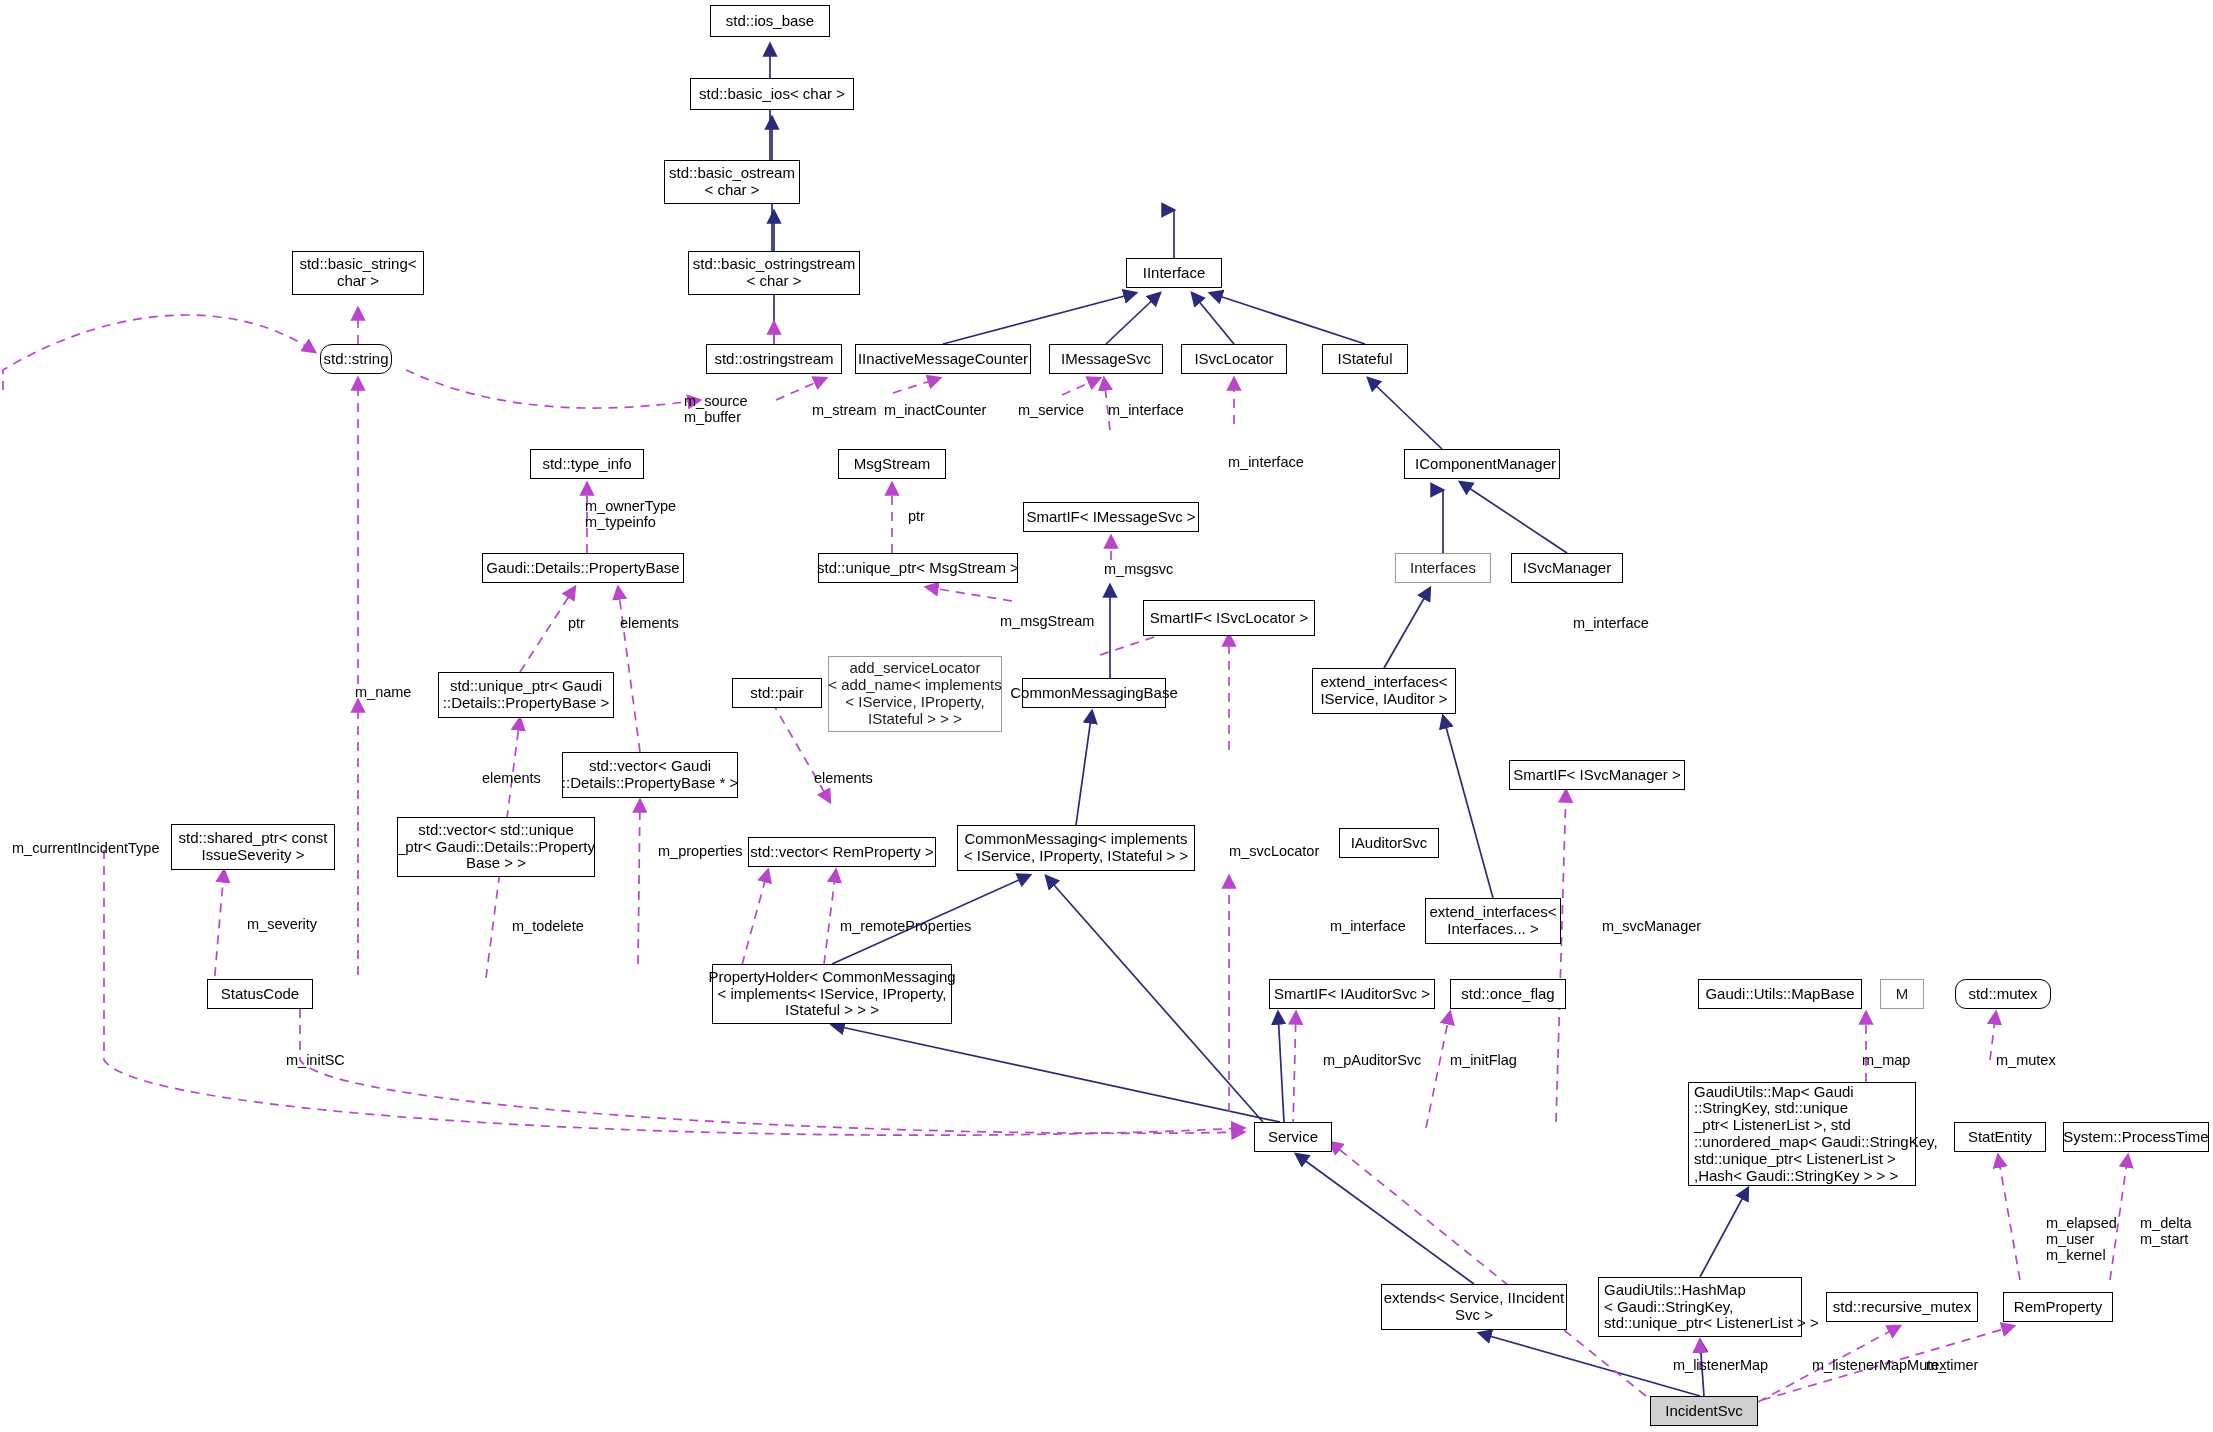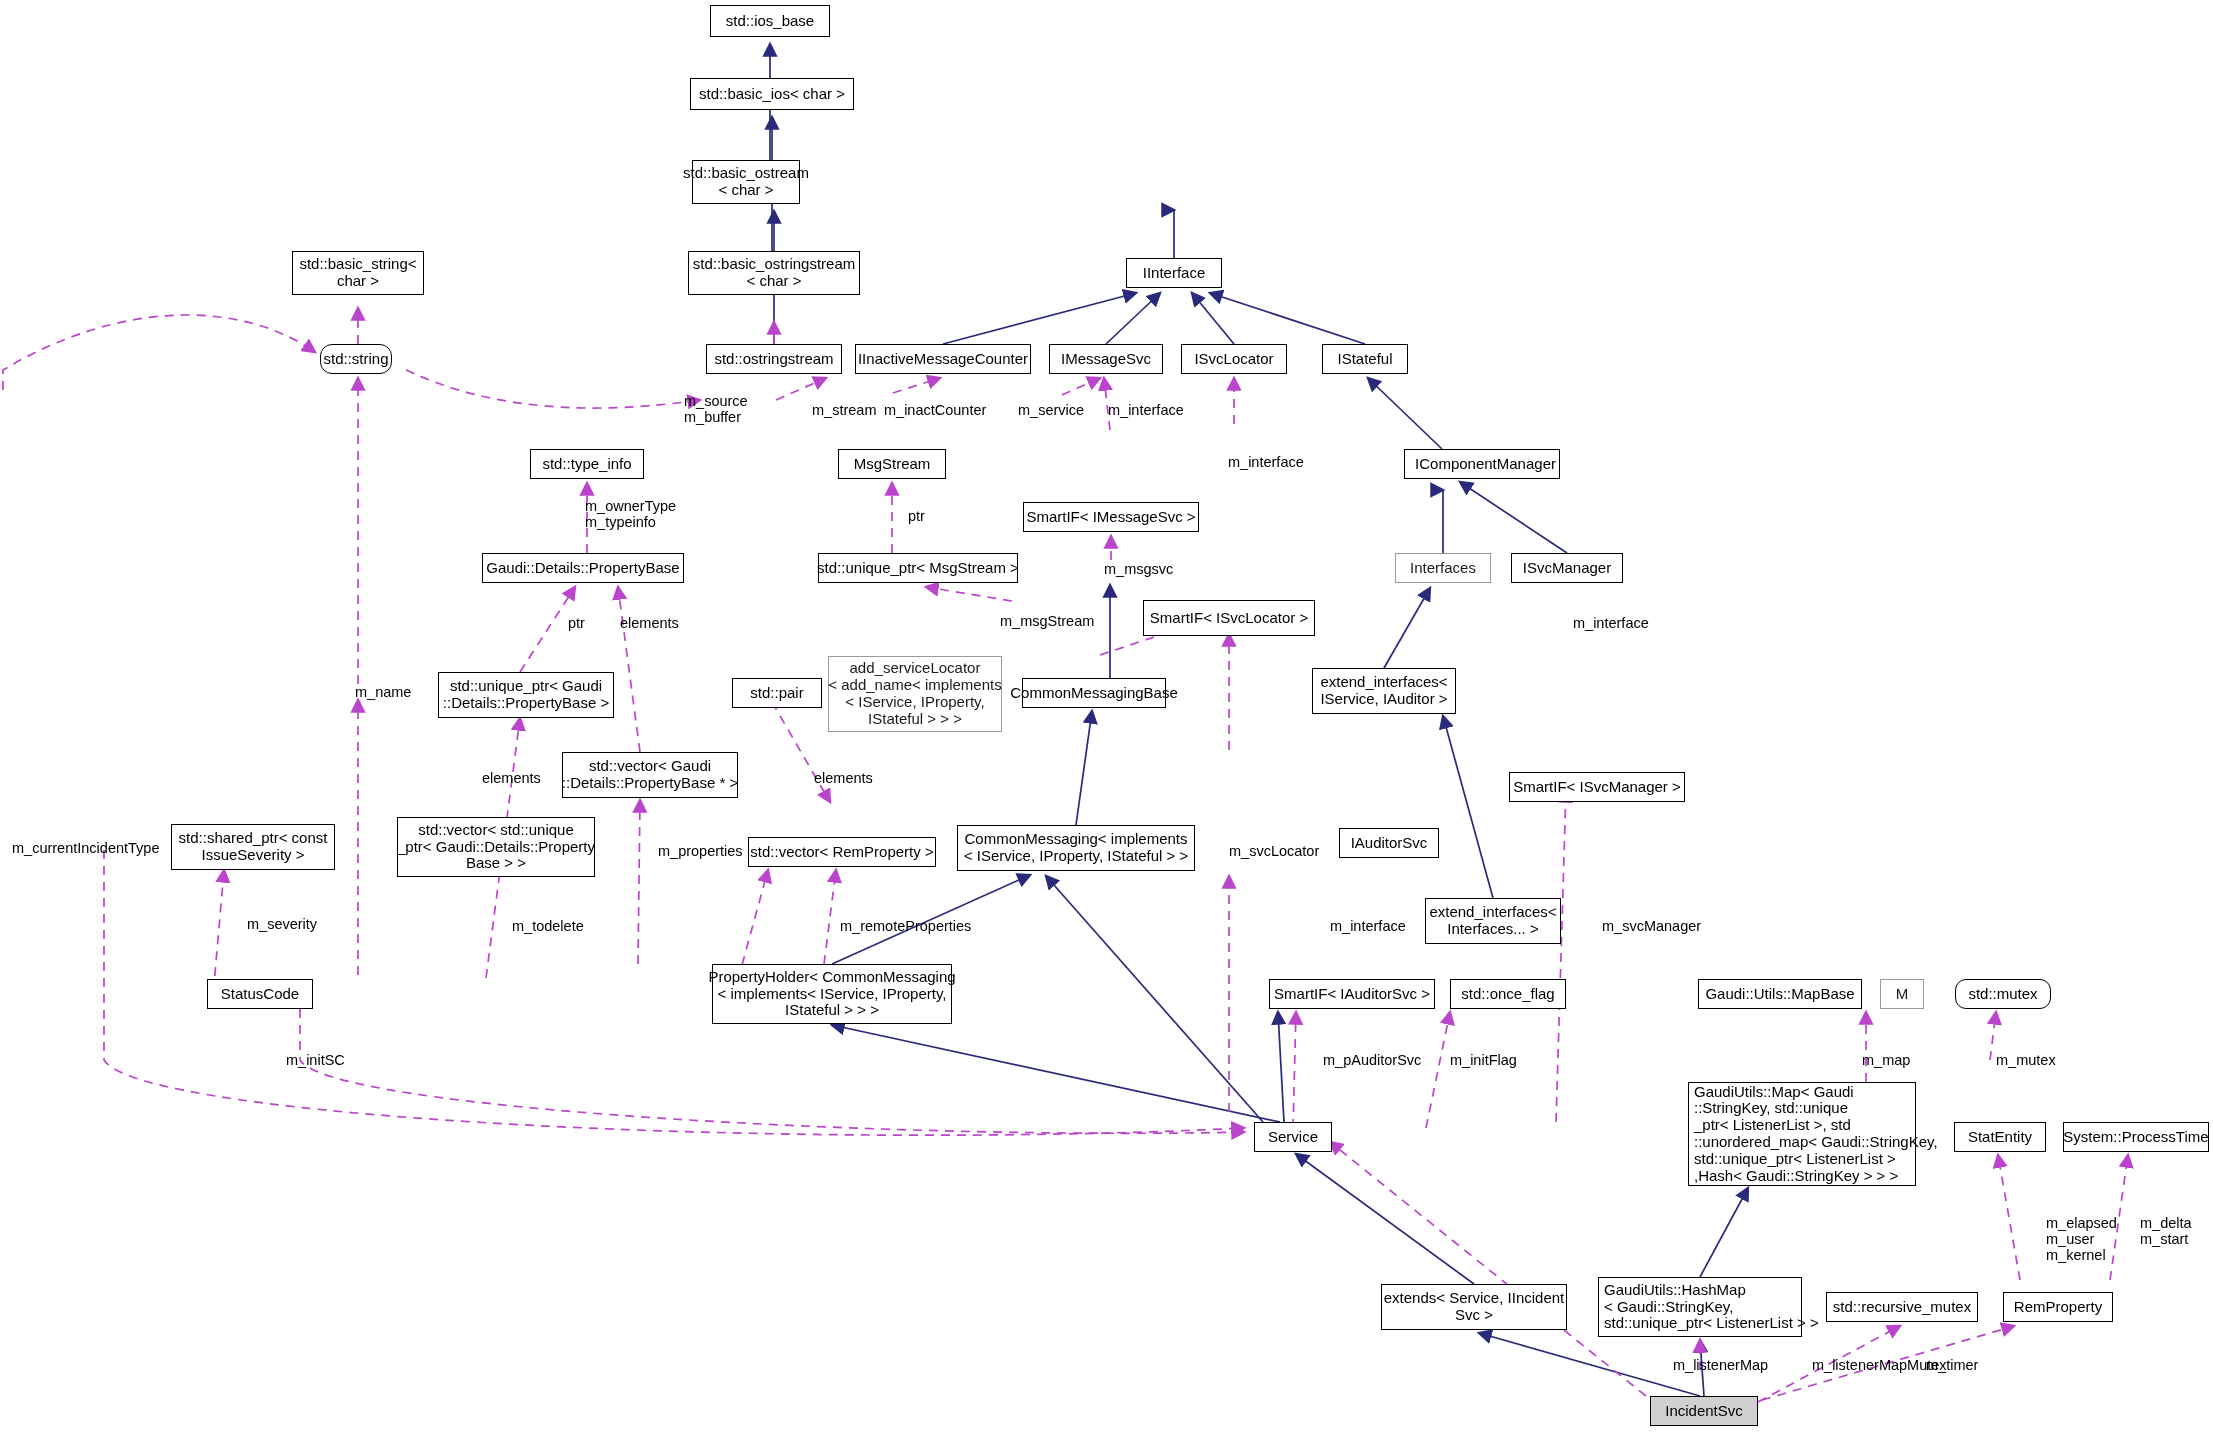--- a/index.html
+++ b/index.html
@@ -128,7 +128,7 @@
   <div id="nodes-layer">
       <div class="node" style="left: 710px; top: 5px; width: 120px; height: 32px;">std::ios_base</div>
       <div class="node" style="left: 690px; top: 78px; width: 164px; height: 32px;">std::basic_ios&lt; char &gt;</div>
-      <div class="node" style="left: 692px; top: 160px; width: 108px; height: 44px;">std::basic_ostream
+      <div class="node" style="left: 664px; top: 160px; width: 136px; height: 44px;">std::basic_ostream
 &lt; char &gt;</div>
       <div class="node" style="left: 292px; top: 251px; width: 132px; height: 44px;">std::basic_string&lt;
 char &gt;</div>

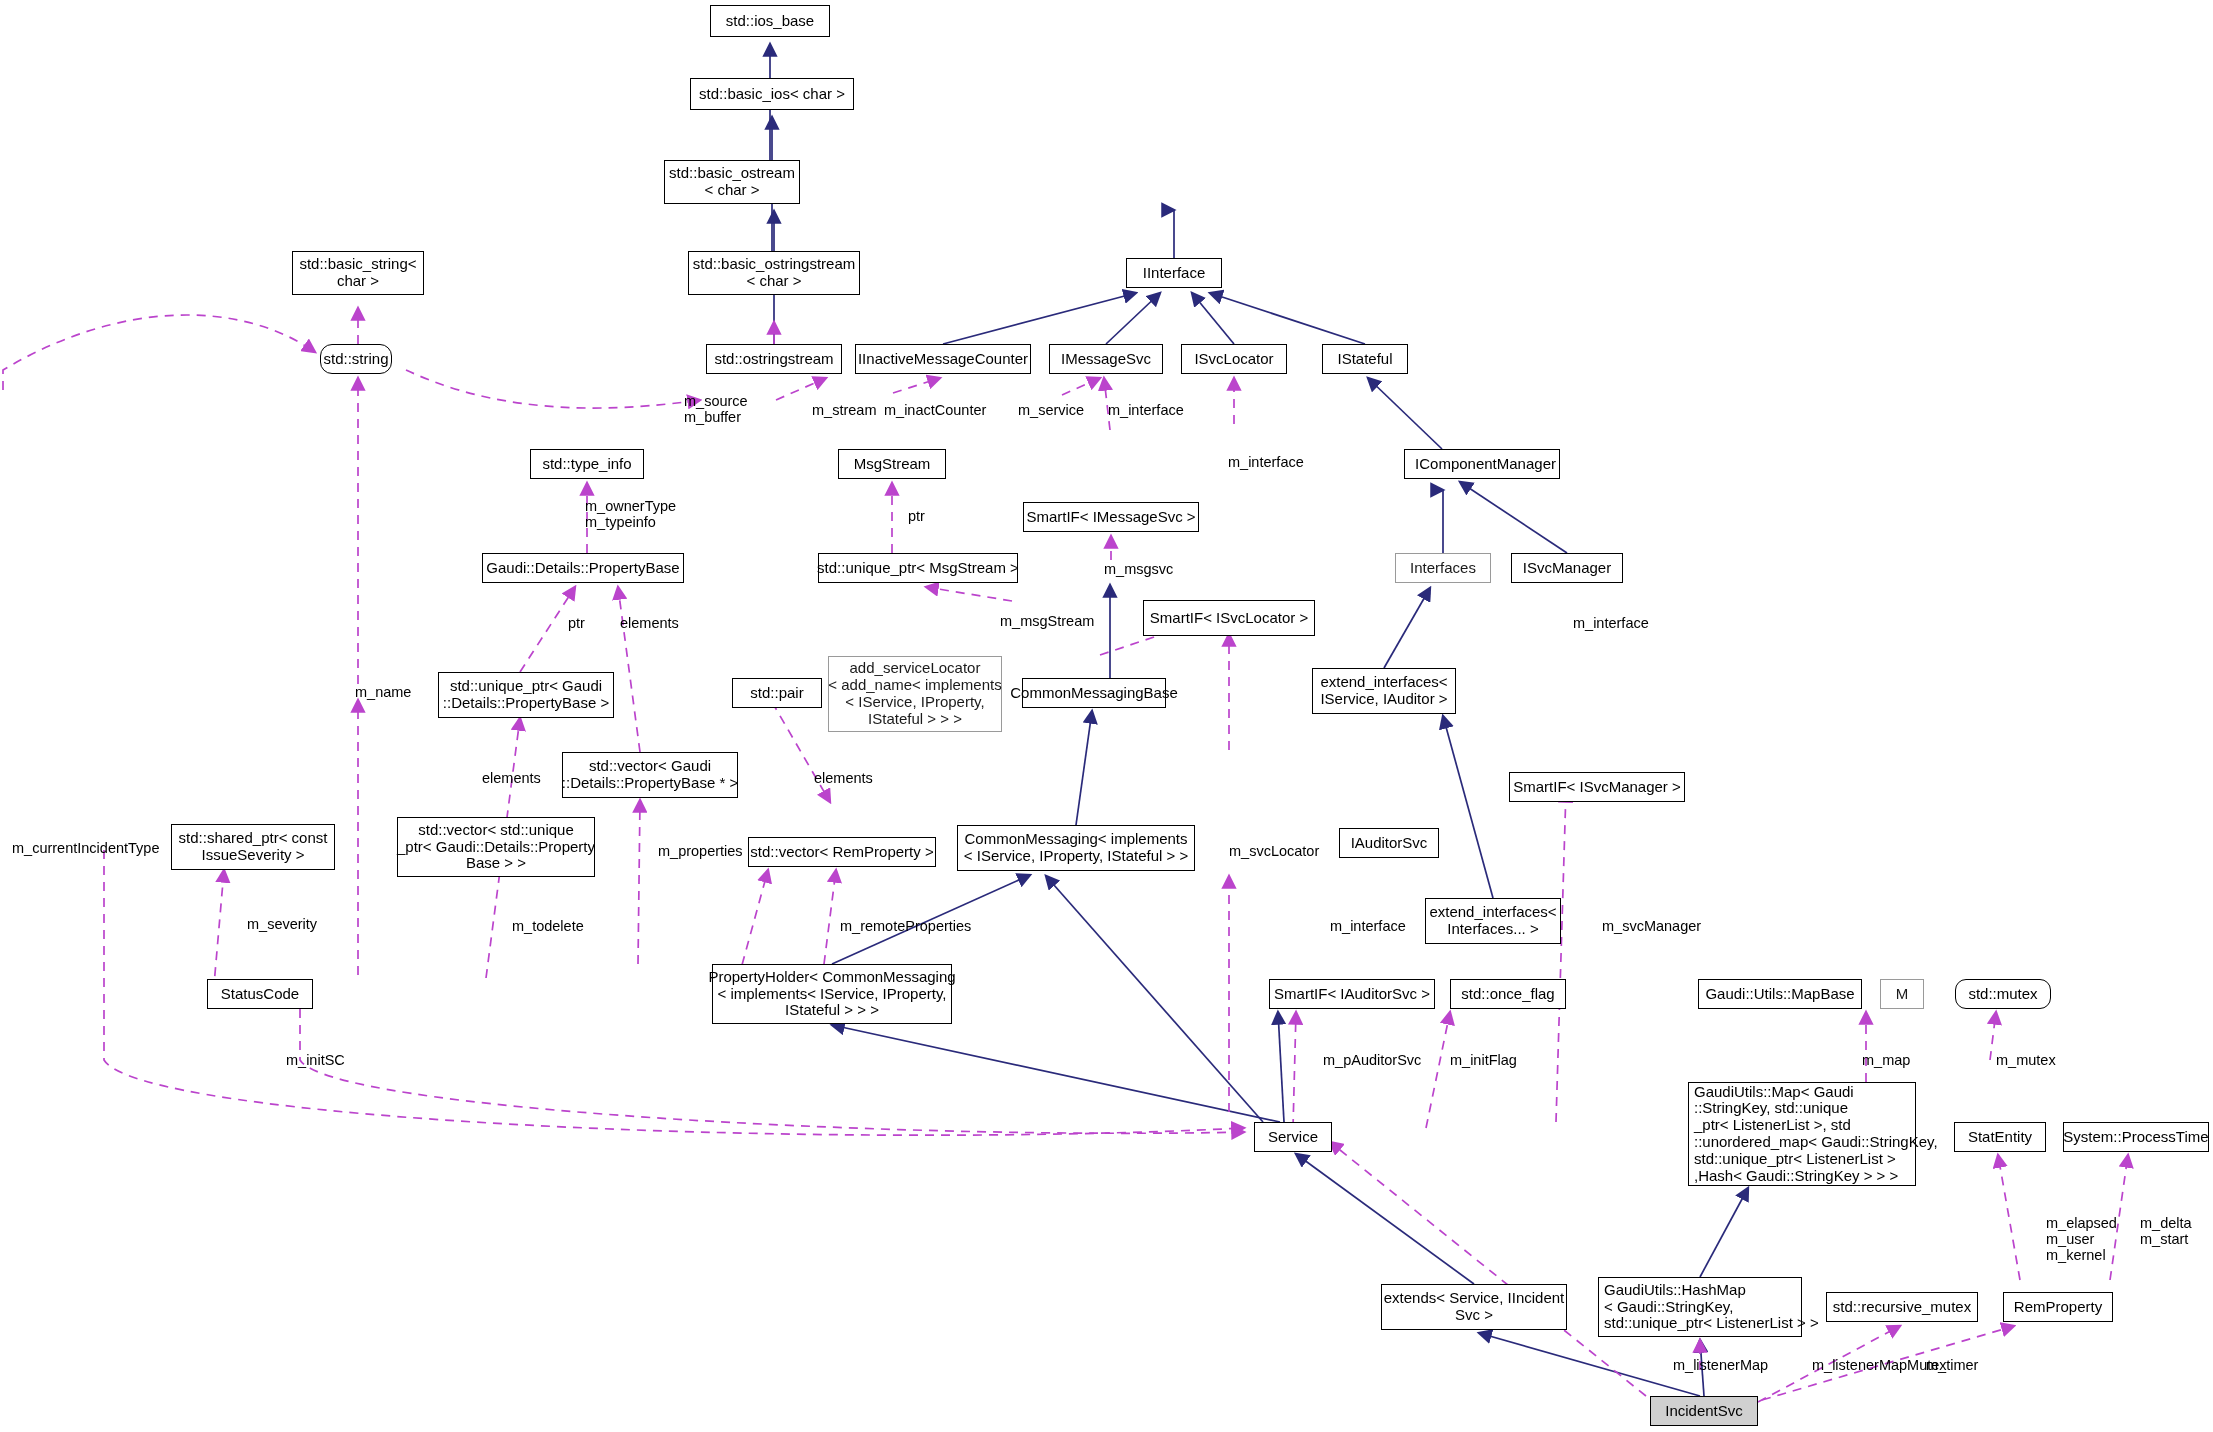--- a/index.html
+++ b/index.html
@@ -162,7 +162,7 @@
 IService, IAuditor &gt;</div>
       <div class="node" style="left: 562px; top: 752px; width: 176px; height: 46px;">std::vector&lt; Gaudi
 ::Details::PropertyBase * &gt;</div>
-      <div class="node" style="left: 1509px; top: 760px; width: 176px; height: 30px; margin-top: 12px;">SmartIF&lt; ISvcManager &gt;</div>
+      <div class="node" style="left: 1509px; top: 760px; width: 176px; height: 30px;">SmartIF&lt; ISvcManager &gt;</div>
       <div class="node" style="left: 171px; top: 824px; width: 164px; height: 46px;">std::shared_ptr&lt; const
 IssueSeverity &gt;</div>
       <div class="node" style="left: 397px; top: 817px; width: 198px; height: 60px;">std::vector&lt; std::unique

